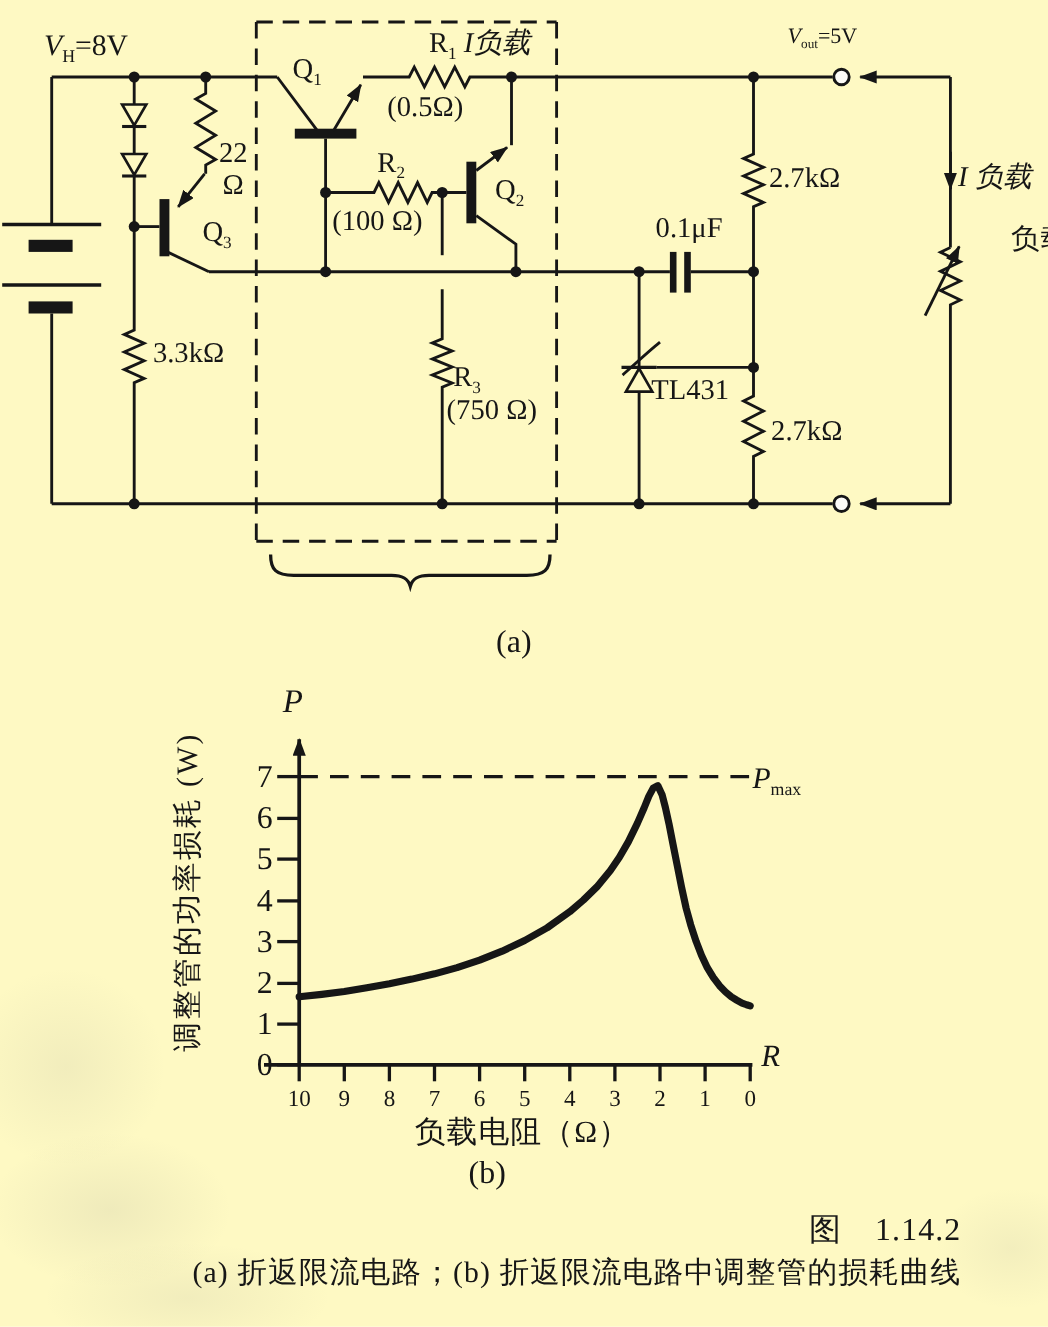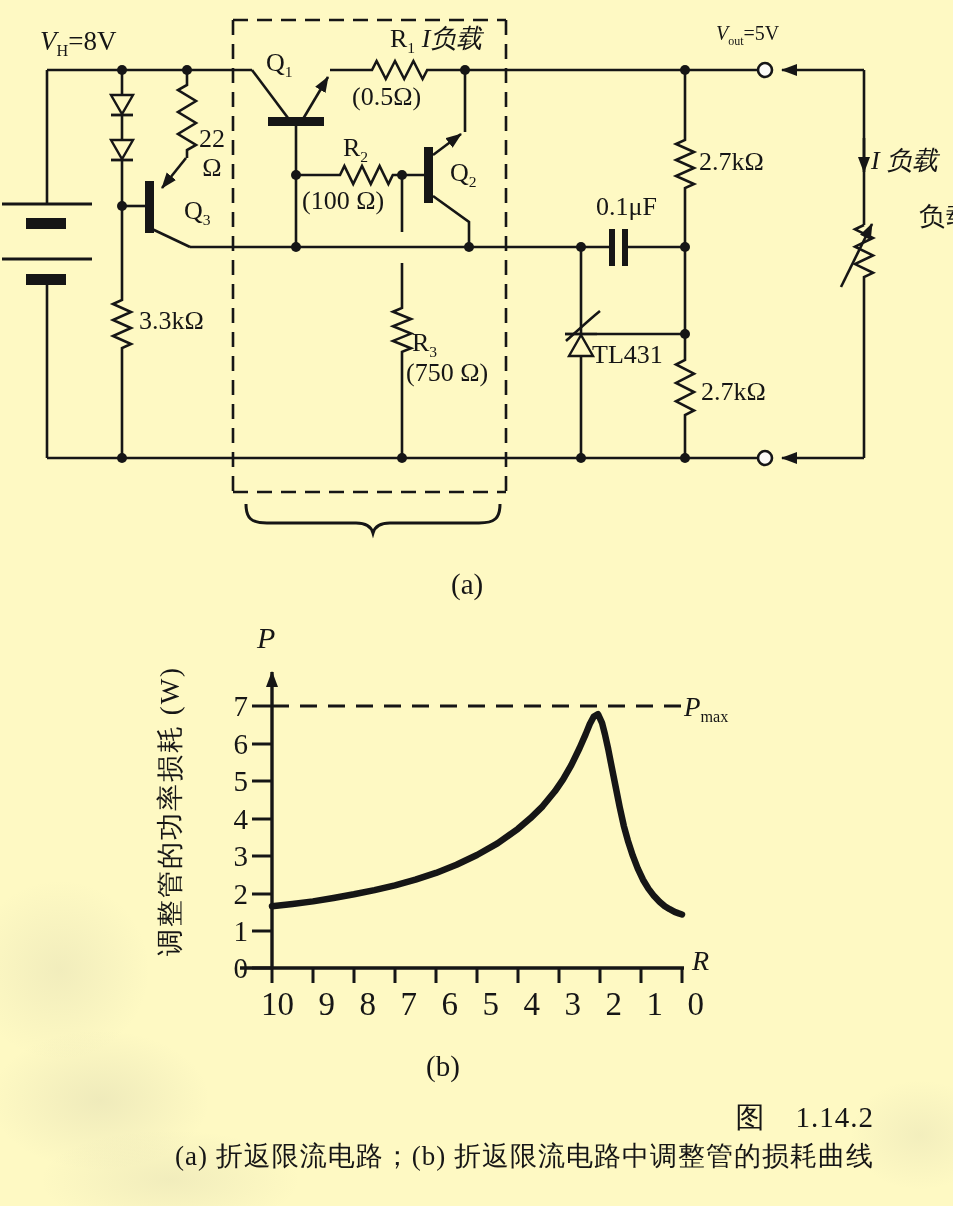--- a/index.html
+++ b/index.html
@@ -15,7 +15,7 @@
   .ylabel{position:absolute;left:152px;top:972px;width:322px;text-align:center;
           transform:rotate(-90deg);transform-origin:0 0;font-size:27px;letter-spacing:2px;}
   .ytick{position:absolute;width:40px;text-align:right;font-size:29px;}
-  .xtick{position:absolute;width:44px;text-align:right;font-size:33px;}
+  .xtick{position:absolute;width:44px;text-align:center;font-size:21px;}
   .center{position:absolute;left:0;width:874px;text-align:right;}
   .smudge{position:absolute;border-radius:50%;pointer-events:none;}
 </style>

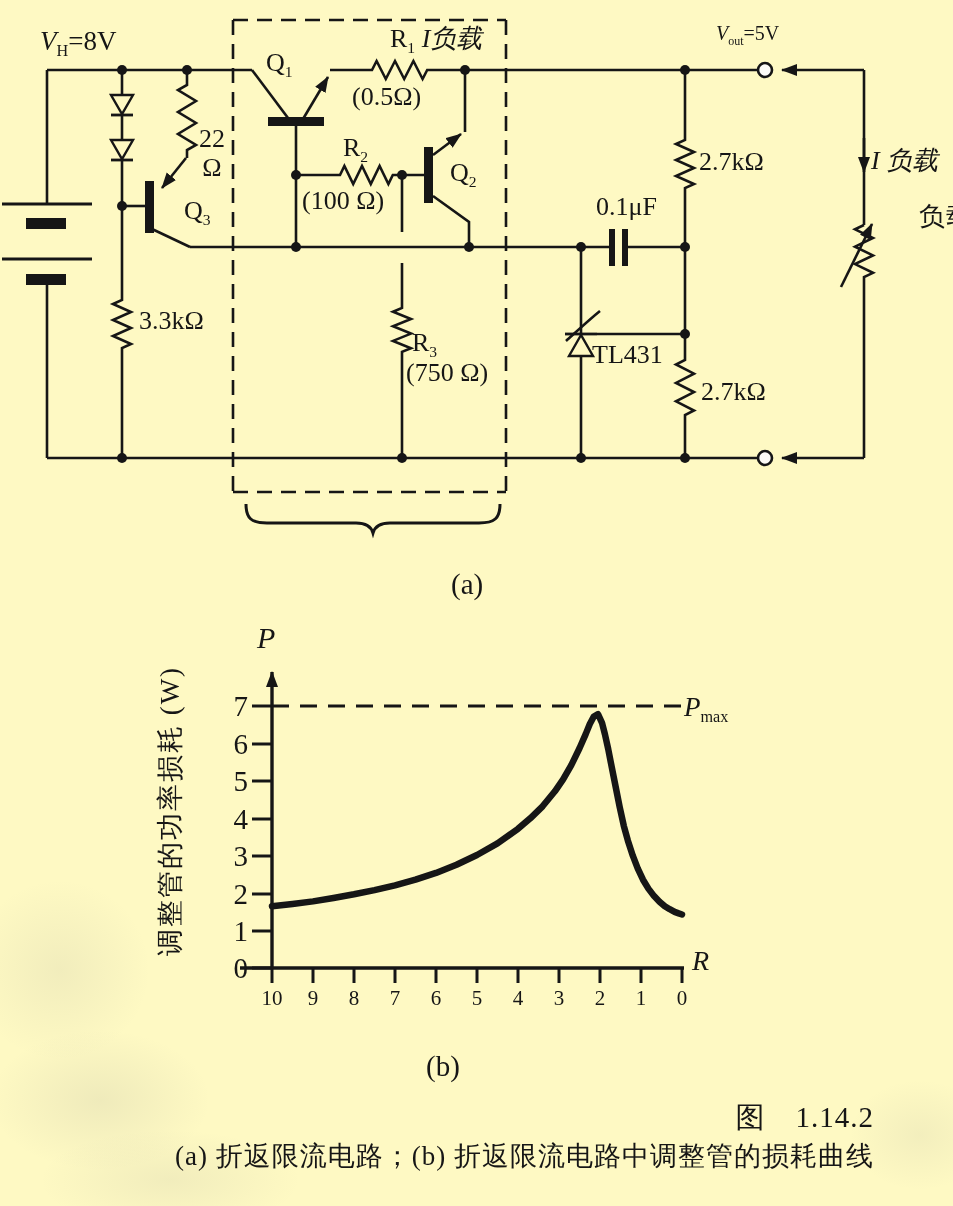--- a/index.html
+++ b/index.html
@@ -261,6 +261,7 @@
   <div class="lbl" style="left:684px;top:692px;font-size:27px;"><span class="it">P</span><sub>max</sub></div>
   <div class="lbl it" style="left:692px;top:945px;font-size:28px;">R</div>
 
+  <div class="lbl cn" style="left:377px;top:1014px;font-size:28px;">负载电阻（Ω）</div>
   <div class="lbl" style="left:426px;top:1050px;font-size:29px;">(b)</div>
 
   <div class="center cn" style="top:1098px;font-size:29px;">图　1.14.2</div>

